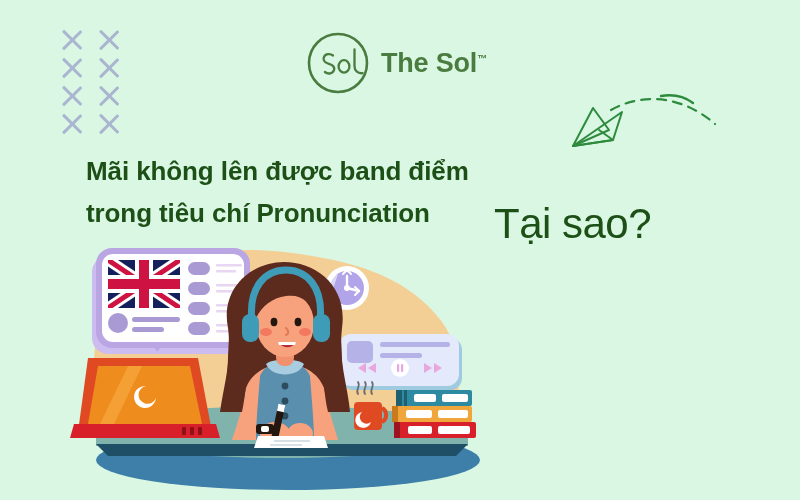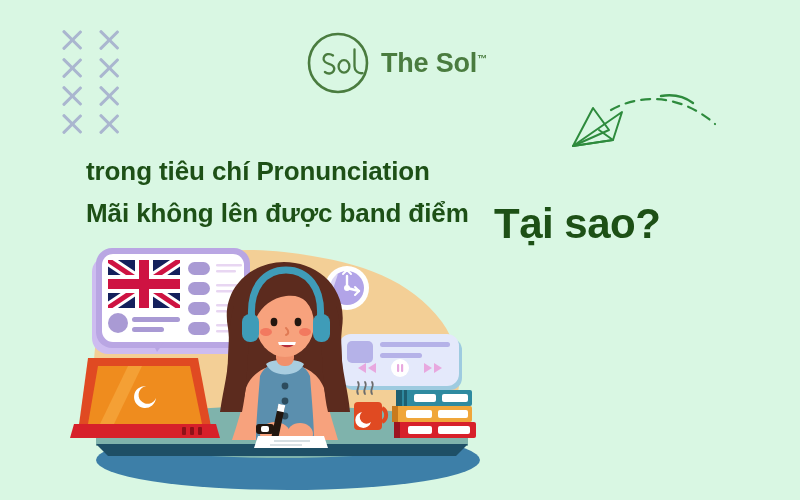--- a/index.html
+++ b/index.html
@@ -85,8 +85,8 @@
   </svg>
 
   <div class="headline">
+    <span class="ln">Mãi không lên được band điểm</span>
     <span class="ln">trong tiêu chí Pronunciation</span>
-    <span class="ln">Mãi không lên được band điểm</span>
   </div>
   <div class="tagline">Tại sao?</div>
 

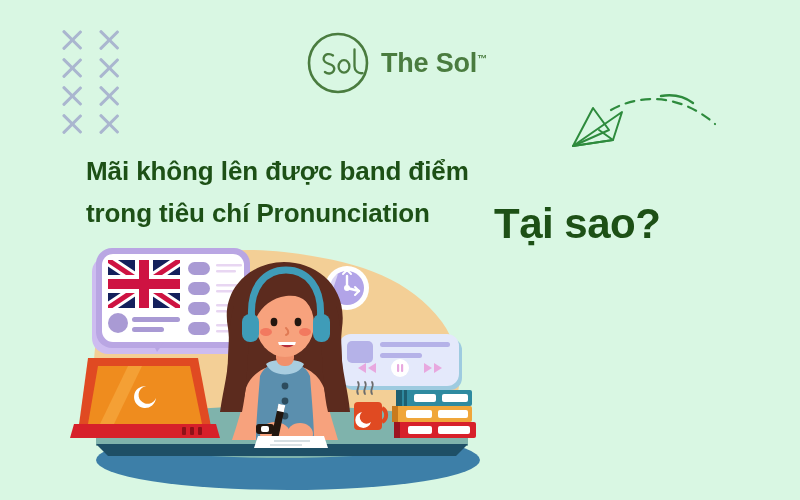--- a/index.html
+++ b/index.html
@@ -39,7 +39,7 @@
             font-size:26px;font-weight:bold;line-height:1.62;letter-spacing:-.1px;}
   .headline .ln{display:block;white-space:nowrap;}
   .tagline{position:absolute;left:494px;top:200px;color:#1d5016;
-           font-size:42px;font-weight:bold;letter-spacing:-.5px;white-space:nowrap;}
+           font-size:42px;font-weight:normal;letter-spacing:-.5px;white-space:nowrap;}
 
   
   .illus{position:absolute;left:70px;top:236px;width:420px;height:264px;}

